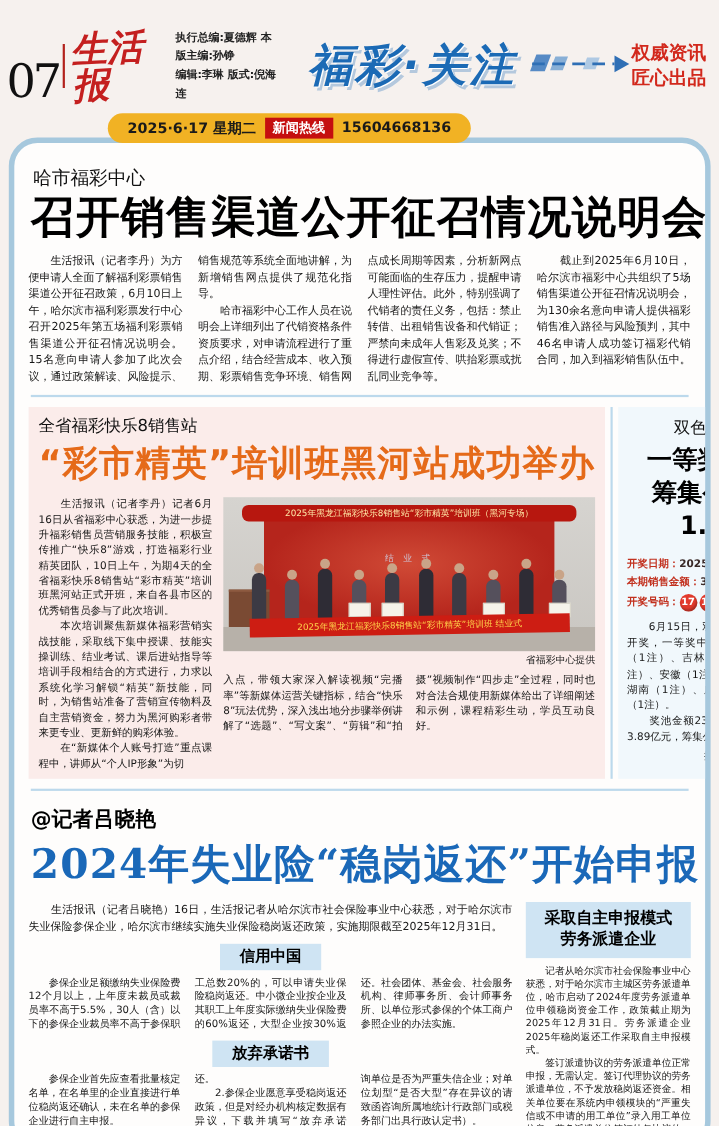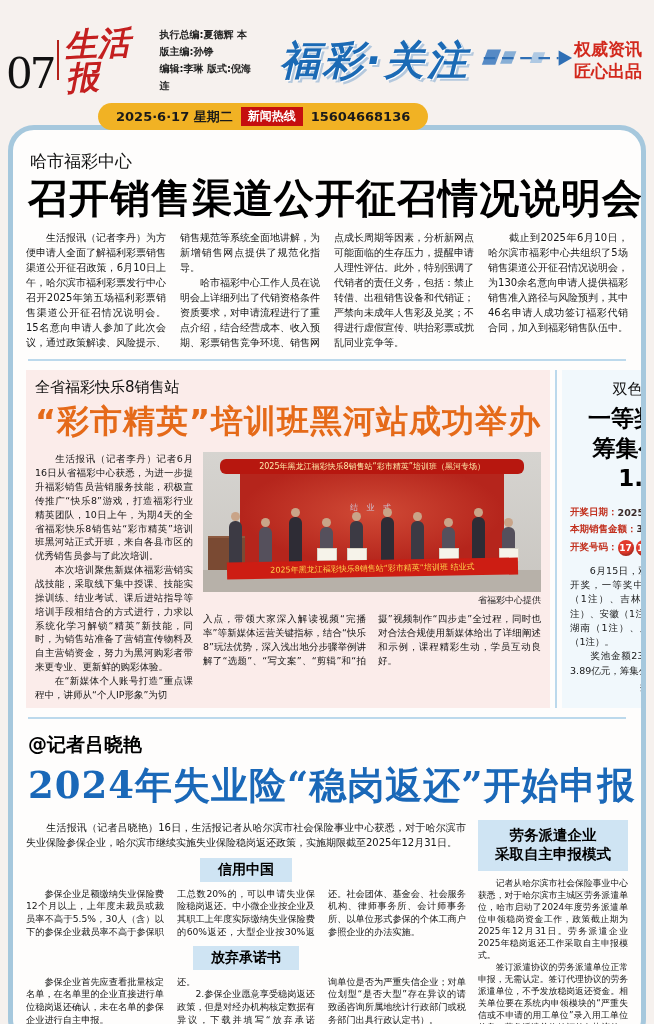--- a/index.html
+++ b/index.html
@@ -282,8 +282,8 @@
         </div>
         <div class="art3-side">
           <div class="sidebox-title">
+            <span style="display:block">采取自主申报模式</span>
             <span style="display:block">劳务派遣企业</span>
-            <span style="display:block">采取自主申报模式</span>
           </div>
           <div class="sidebox-body body-text">　　记者从哈尔滨市社会保险事业中心获悉，对于哈尔滨市主城区劳务派遣单位，哈市启动了2024年度劳务派遣单位申领稳岗资金工作，政策截止期为2025年12月31日。劳务派遣企业2025年稳岗返还工作采取自主申报模式。
 　　签订派遣协议的劳务派遣单位正常申报，无需认定。签订代理协议的劳务派遣单位，不予发放稳岗返还资金。相关单位要在系统内申领模块的“严重失信或不申请的用工单位”录入用工单位信息。劳务派遣单位签订外包协议的，申报前需要到市民大厦C区1321室，对外包协议的真实性、有效性进行现场认定（不领取的不用认定）。

